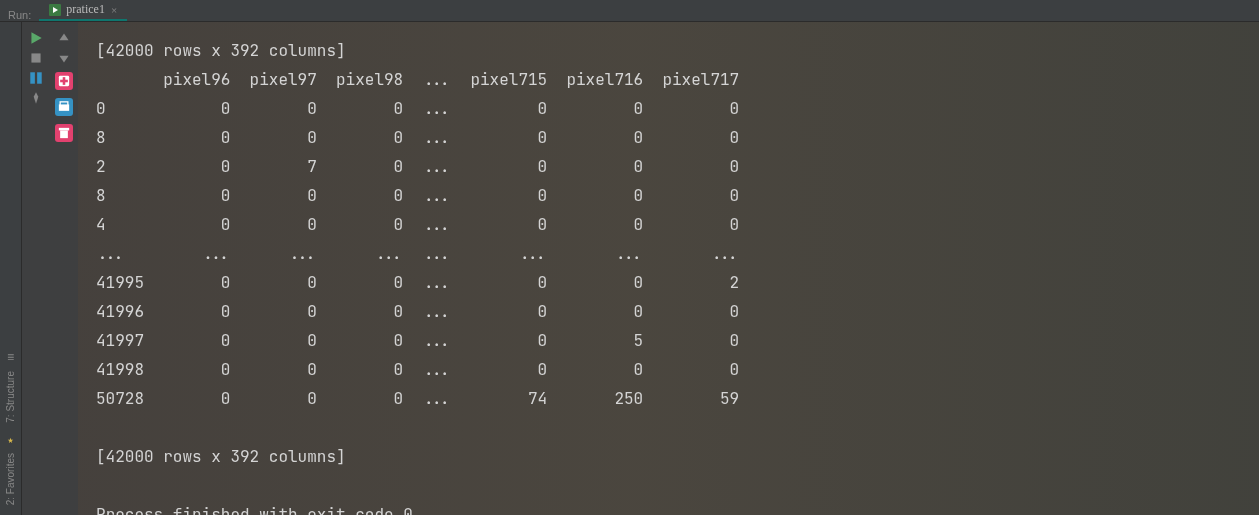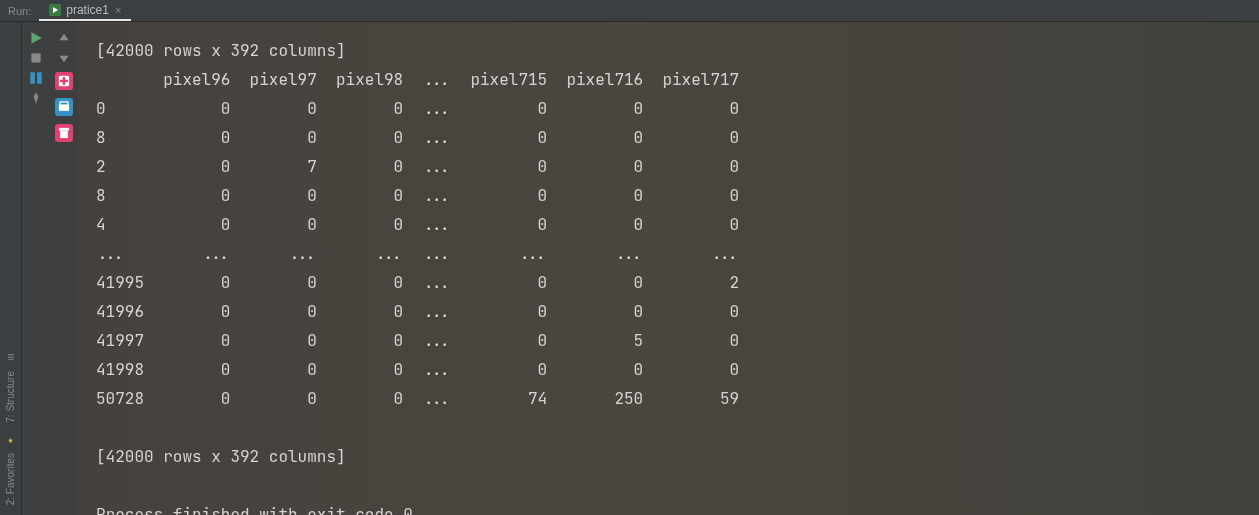--- a/index.html
+++ b/index.html
@@ -30,7 +30,7 @@
       position: relative;
       z-index: 2;
       display: flex;
-      align-items: center;
+      align-items: flex-end;
       height: 22px;
       background: #3c3f41;
       border-bottom: 1px solid #2b2b2b;

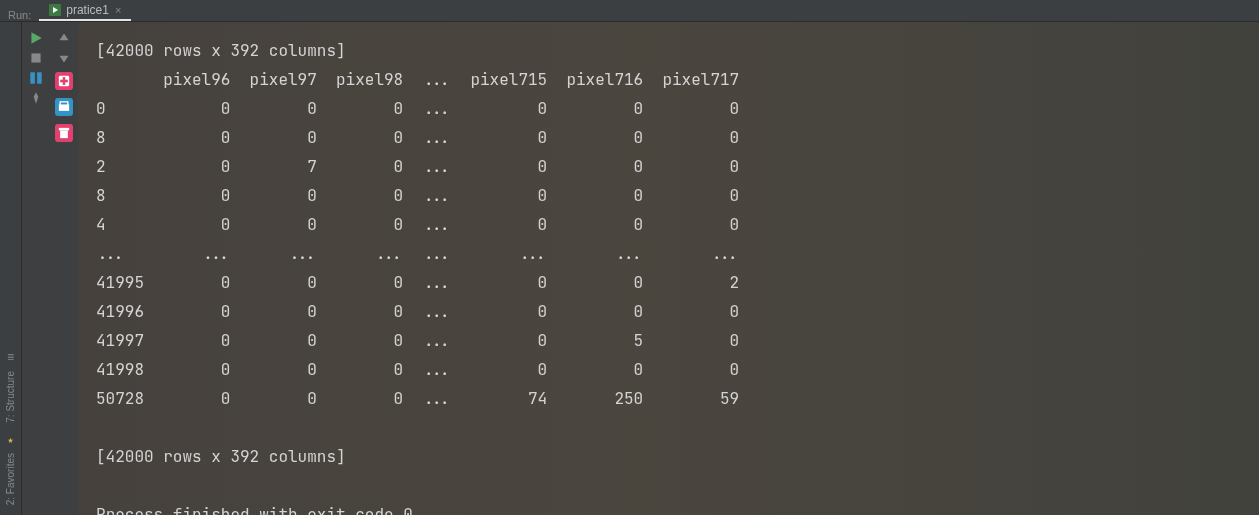--- a/index.html
+++ b/index.html
@@ -47,8 +47,8 @@
       padding: 2px 10px;
       font-size: 12px;
       color: #bbb;
-      font-family: Liberation Sans, sans-serif;
-      border-bottom: 2px solid #e5e5e5;
+      font-family: Liberation Serif, serif;
+      border-bottom: 2px solid #0f766e;
       height: 100%;
     }
     .tab-icon {

